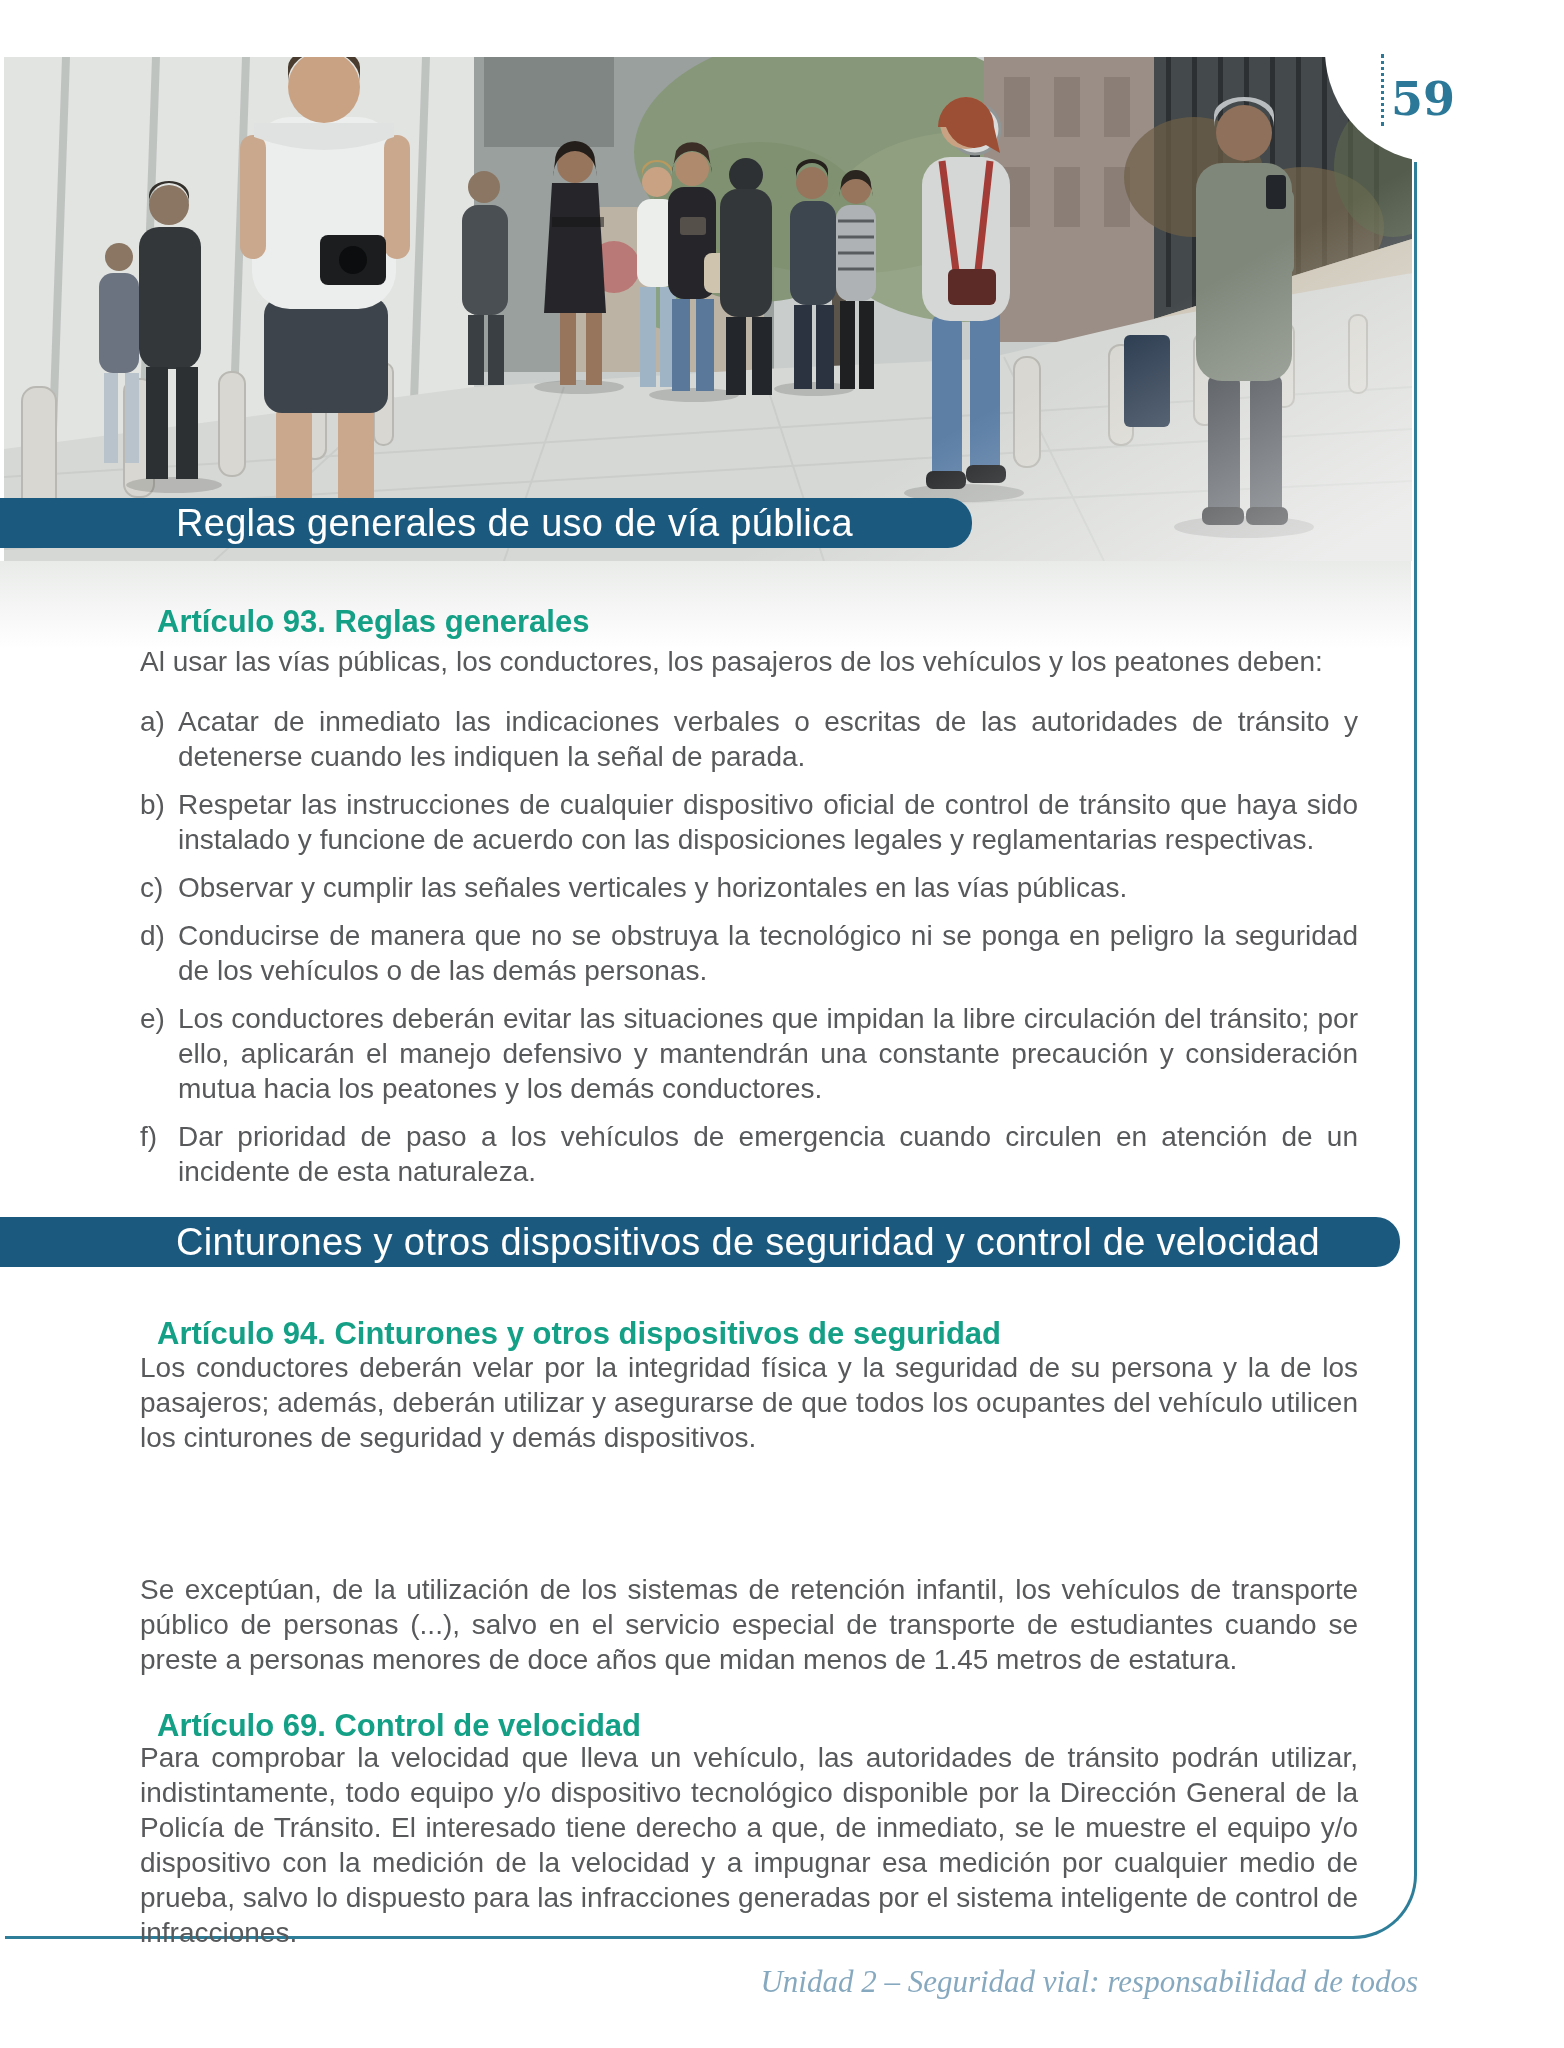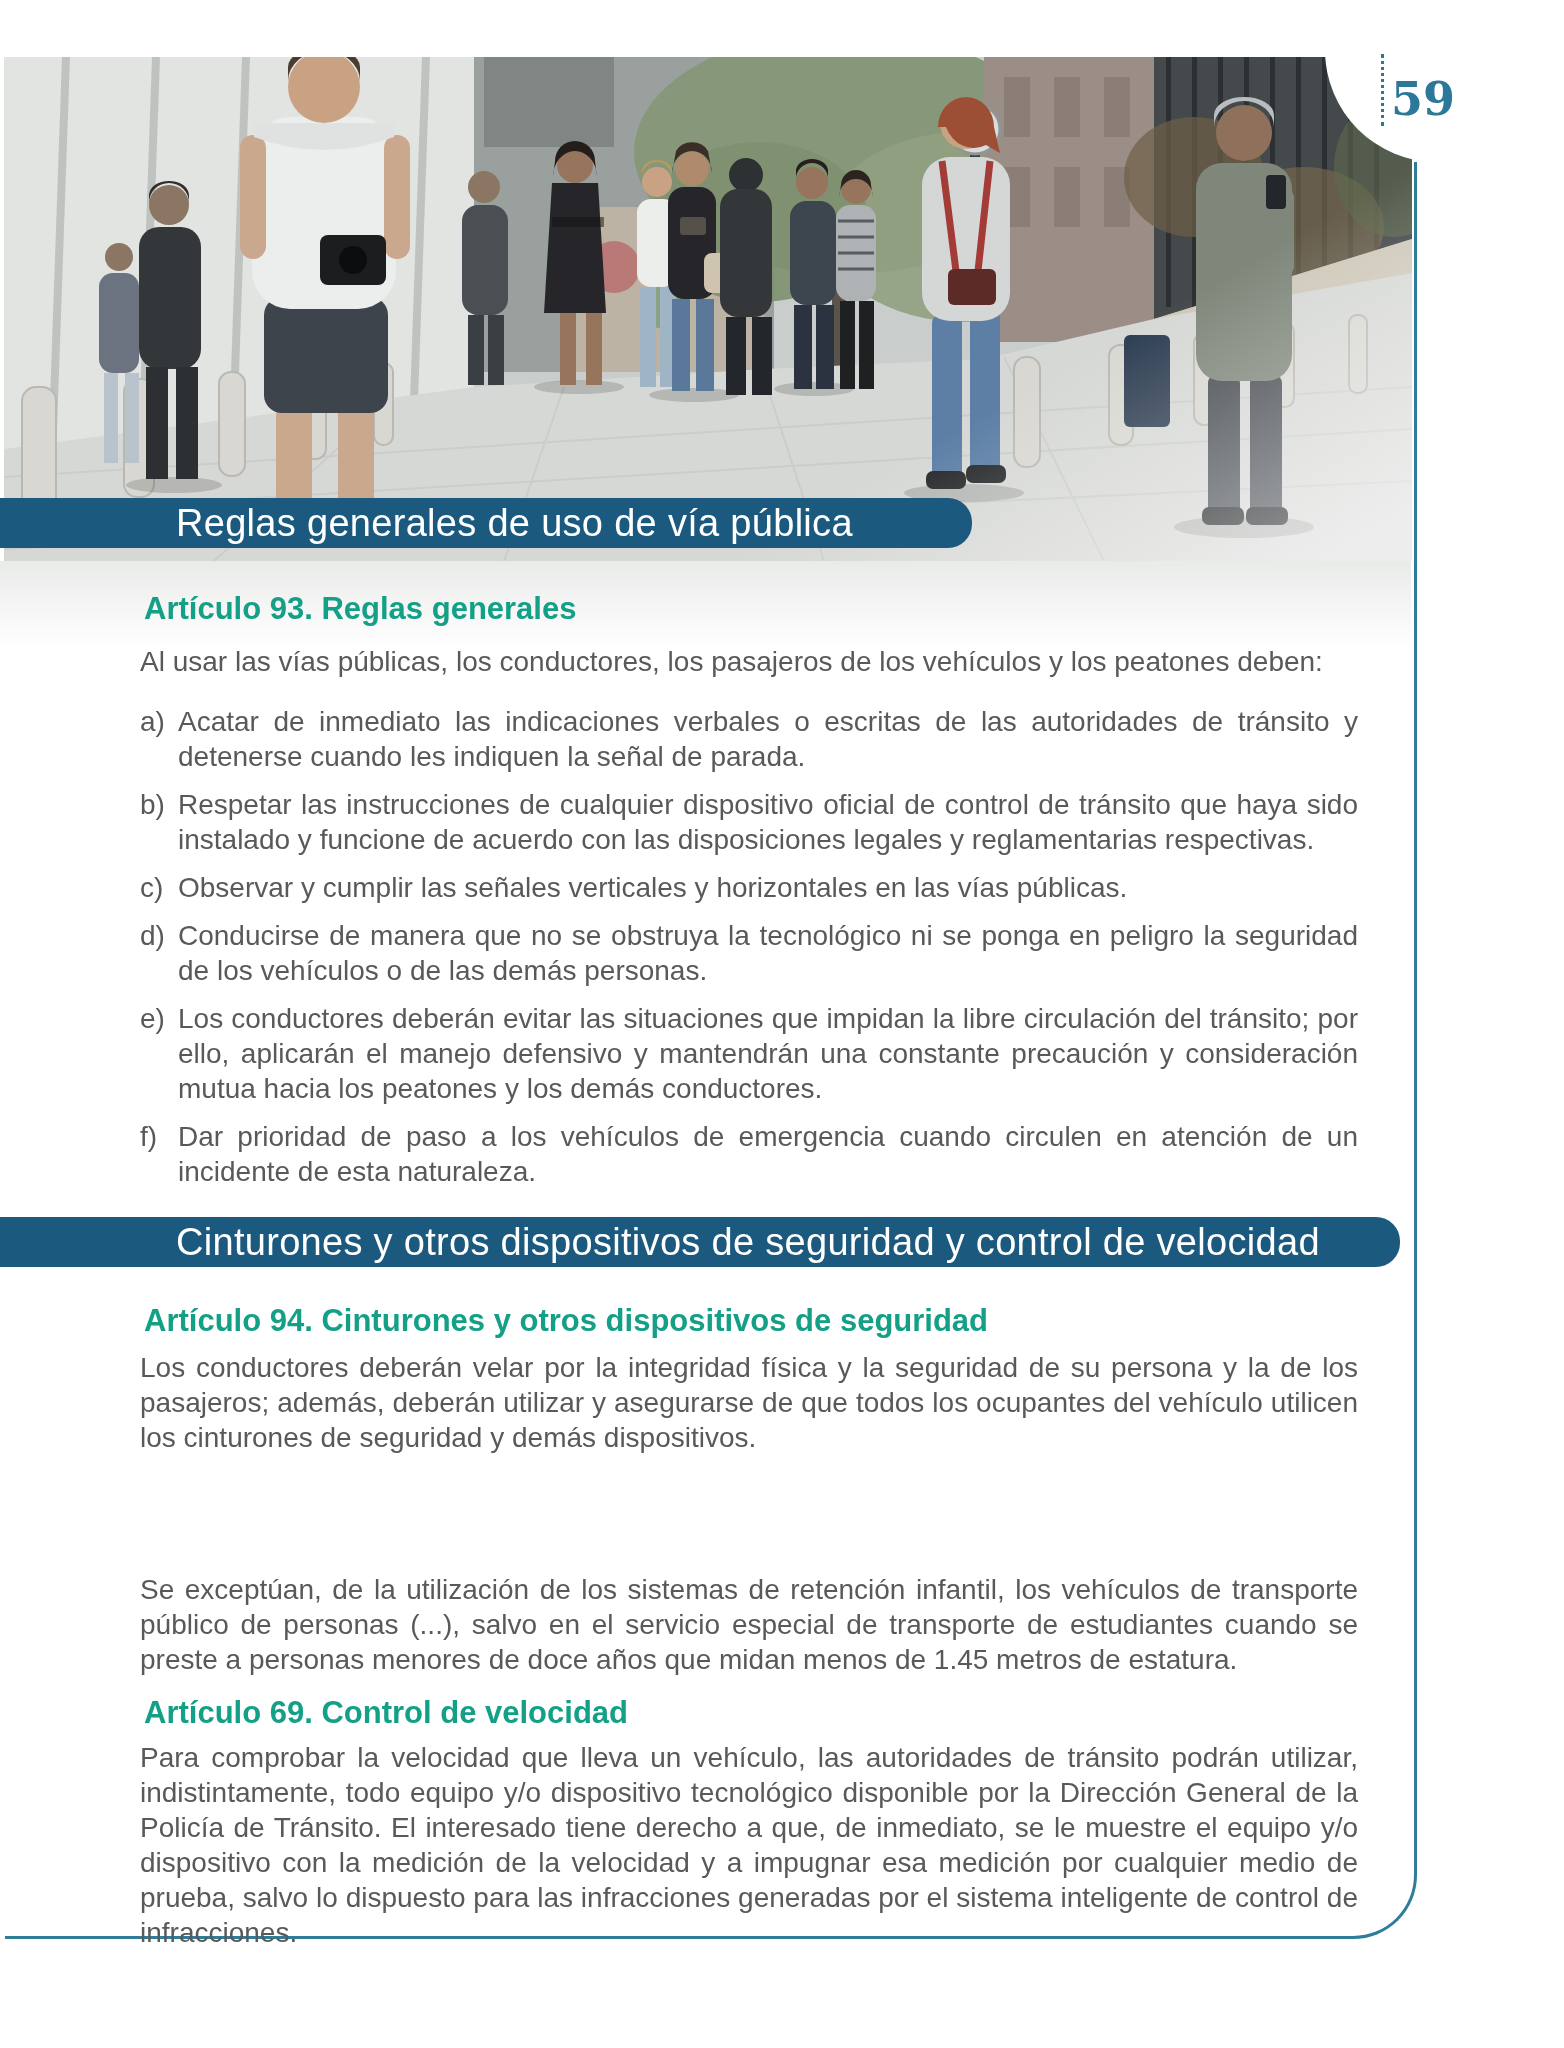--- a/index.html
+++ b/index.html
@@ -29,7 +29,7 @@
   .banner1{top:498px; width:972px;}
   .banner2{top:1217px; width:1400px;}
   
-  .h-teal{position:absolute; left:140px; margin:4px; color:#14a086; font-size:31px; font-weight:bold; line-height:1.1;}
+  .h-teal{position:absolute; left:140px; margin:17px; color:#14a086; font-size:31px; font-weight:bold; line-height:1.1;}
   .h93{top:588px;} .h94{top:1300px;} .h99{top:1692px;}
   .body{position:absolute; left:140px; width:1218px; color:#58595b; font-size:28px; line-height:35px;}
   .just{text-align:justify;}

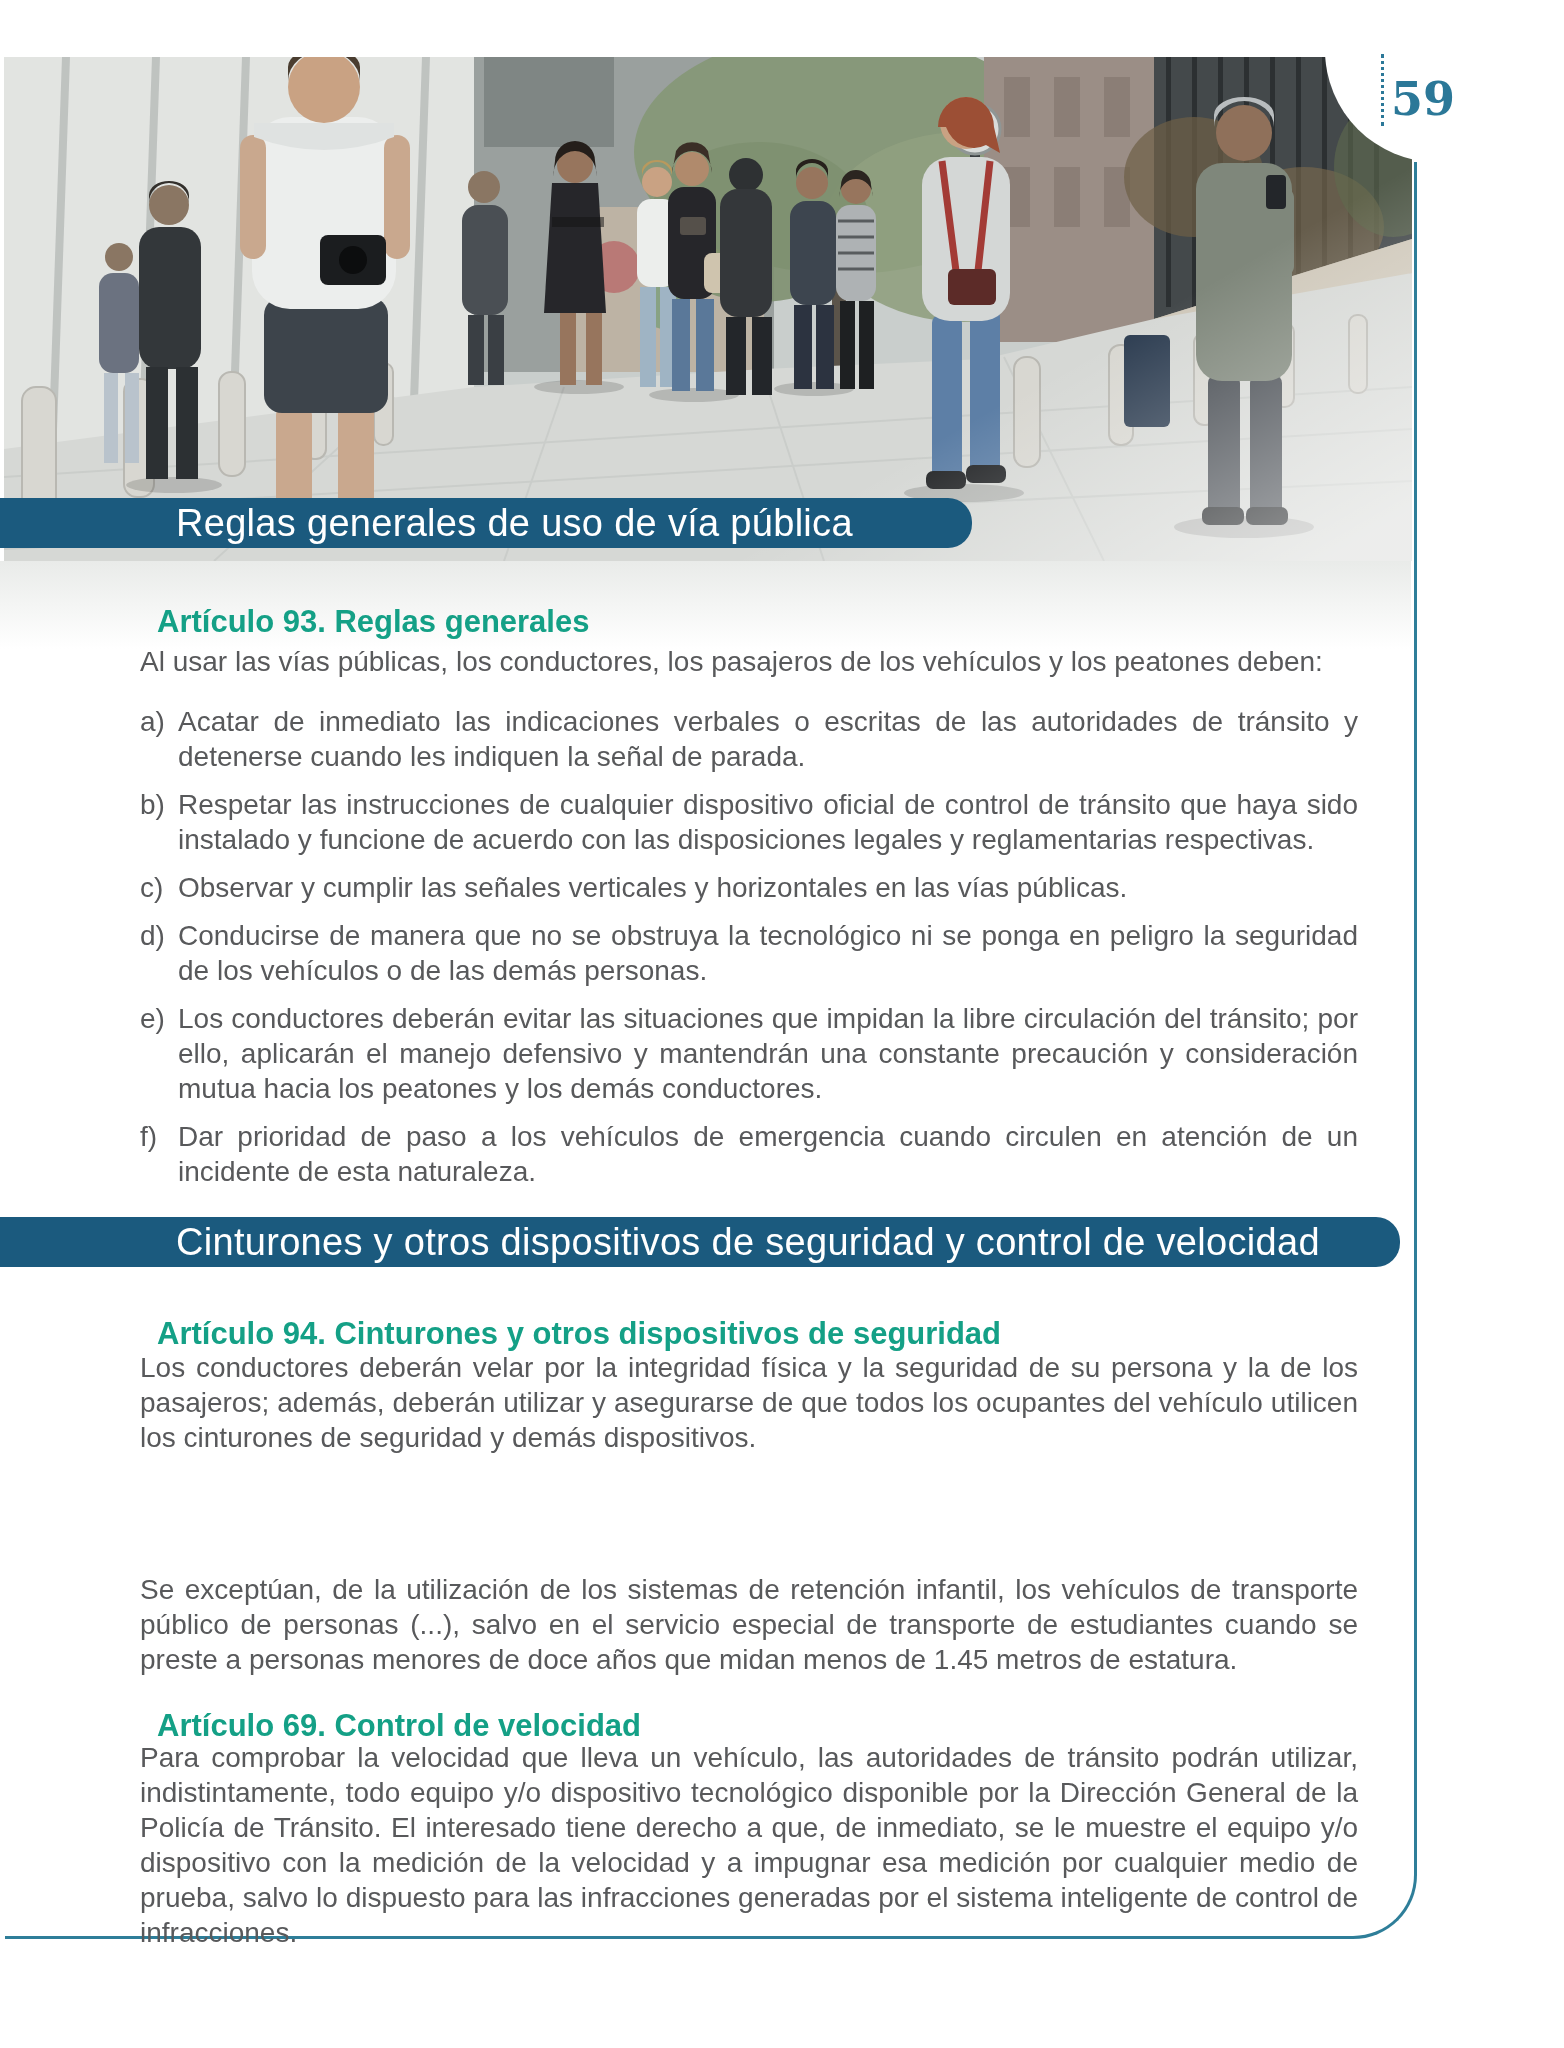--- a/index.html
+++ b/index.html
@@ -305,6 +305,7 @@
   <h2 class="h-teal h99">Artículo 69. Control de velocidad</h2>
   <div class="body just p99">Para comprobar la velocidad que lleva un vehículo, las autoridades de tránsito podrán utilizar, indistintamente, todo equipo y/o dispositivo tecnológico disponible por la Dirección General de la Policía de Tránsito. El interesado tiene derecho a que, de inmediato, se le muestre el equipo y/o dispositivo con la medición de la velocidad y a impugnar esa medición por cualquier medio de prueba, salvo lo dispuesto para las infracciones generadas por el sistema inteligente de control de infracciones.</div>
 
+  <div class="footer">Unidad 2 – Seguridad vial: responsabilidad de todos</div>
 
 </div>
 

